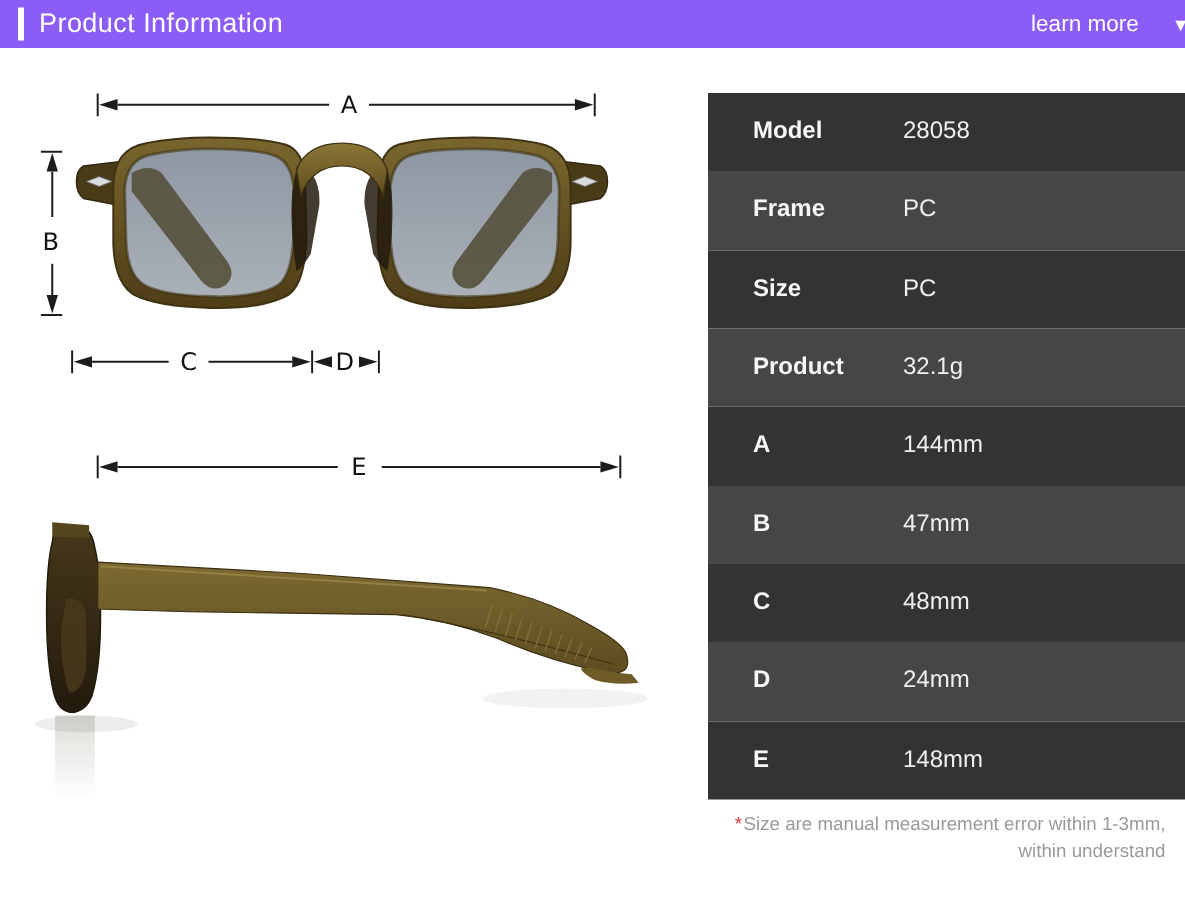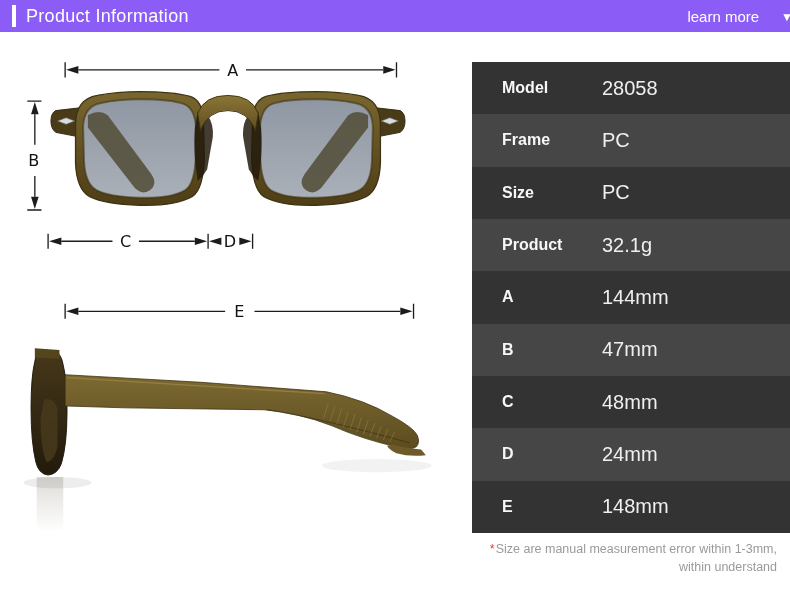--- a/index.html
+++ b/index.html
@@ -24,7 +24,7 @@
   .spec .row.alt { background:#464646; }
   .spec .lab { width:100px; padding-left:30px; box-sizing:content-box;
     color:#f7f7f7; font-size:16px; font-weight:bold; }
-  .spec .val { color:#efefef; font-size:20px; }
+  .spec .val { color:#efefef; font-size:16px; }
 
   
   .footnote { position:absolute; right:13px; top:540px; text-align:right;

